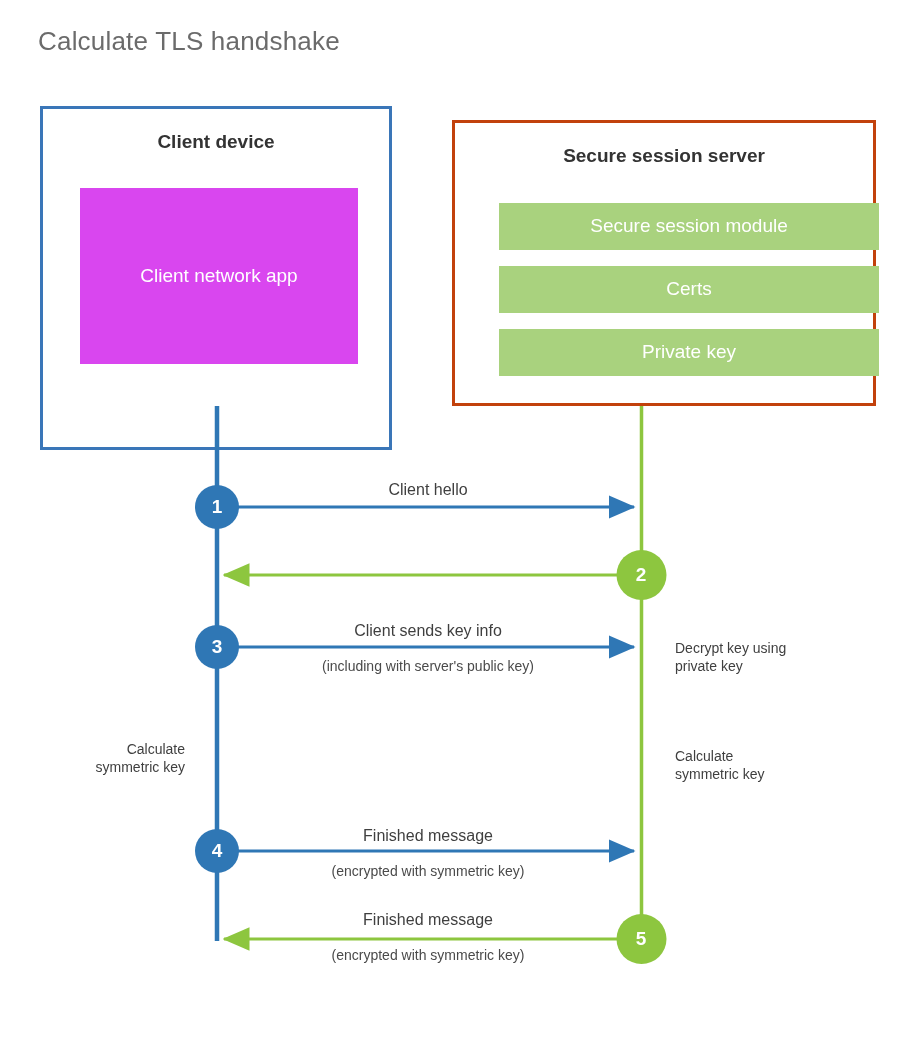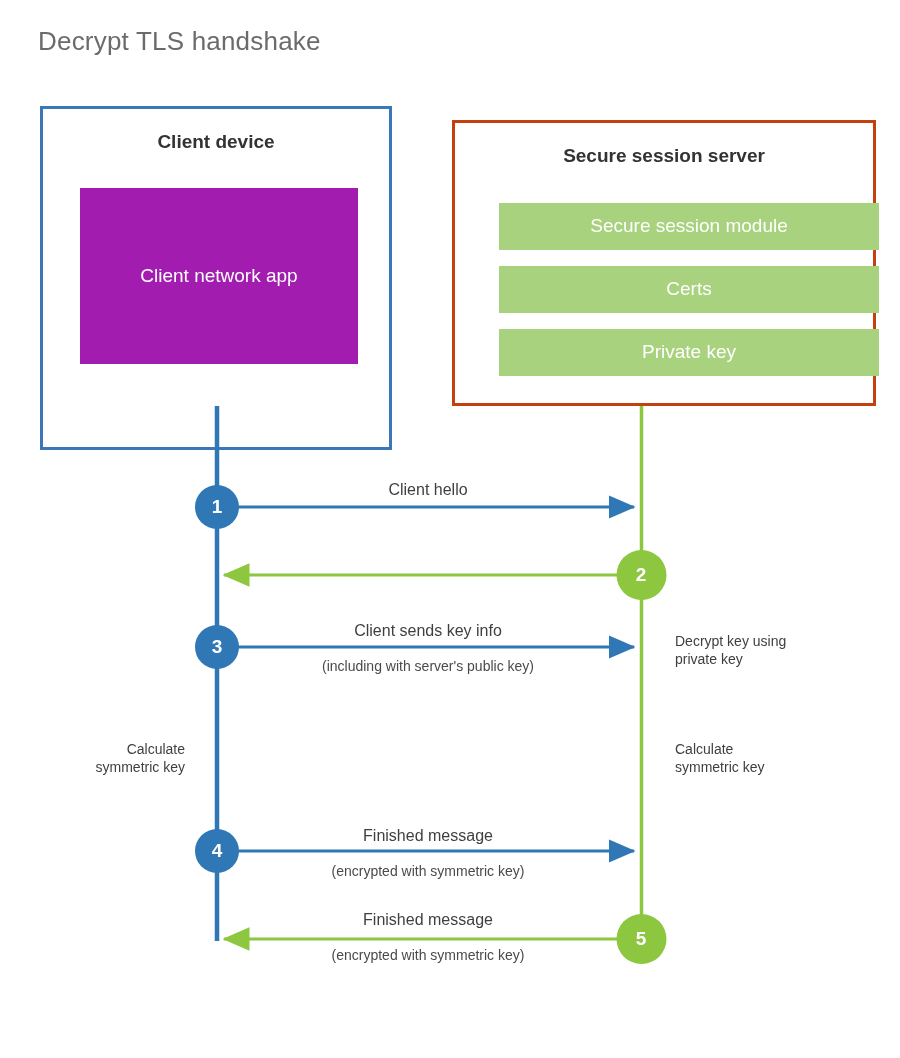--- a/index.html
+++ b/index.html
@@ -135,7 +135,7 @@
 
 <div id="diagram-root">
 
-  <div class="page-title">Decrypt TLS handshake</div>
+  <div class="page-title">Calculate TLS handshake</div>
 
   <div class="panel panel-client">
     <div class="panel-title">Client device</div>

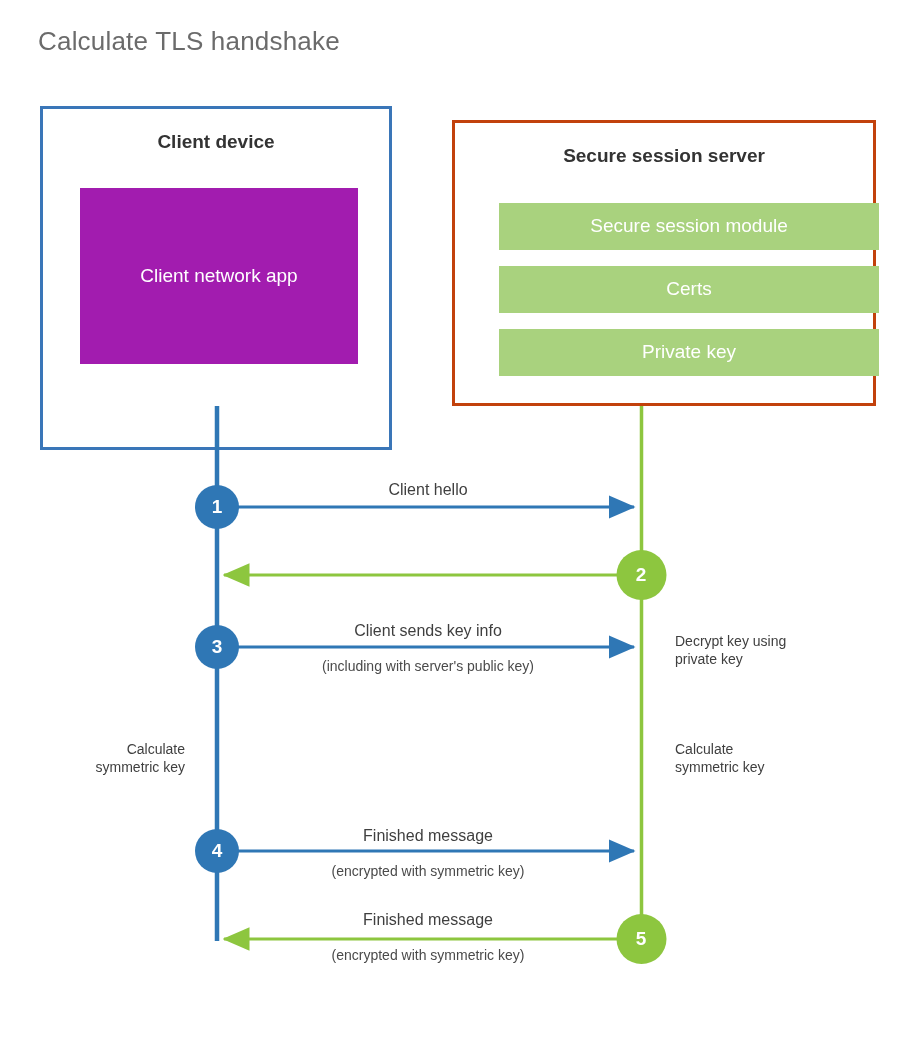--- a/index.html
+++ b/index.html
@@ -82,7 +82,7 @@
     top: 79px;
     width: 278px;
     height: 176px;
-    background: #a21caf;
+    background: #d946ef;
   }
   .server-block {
     left: 44px;

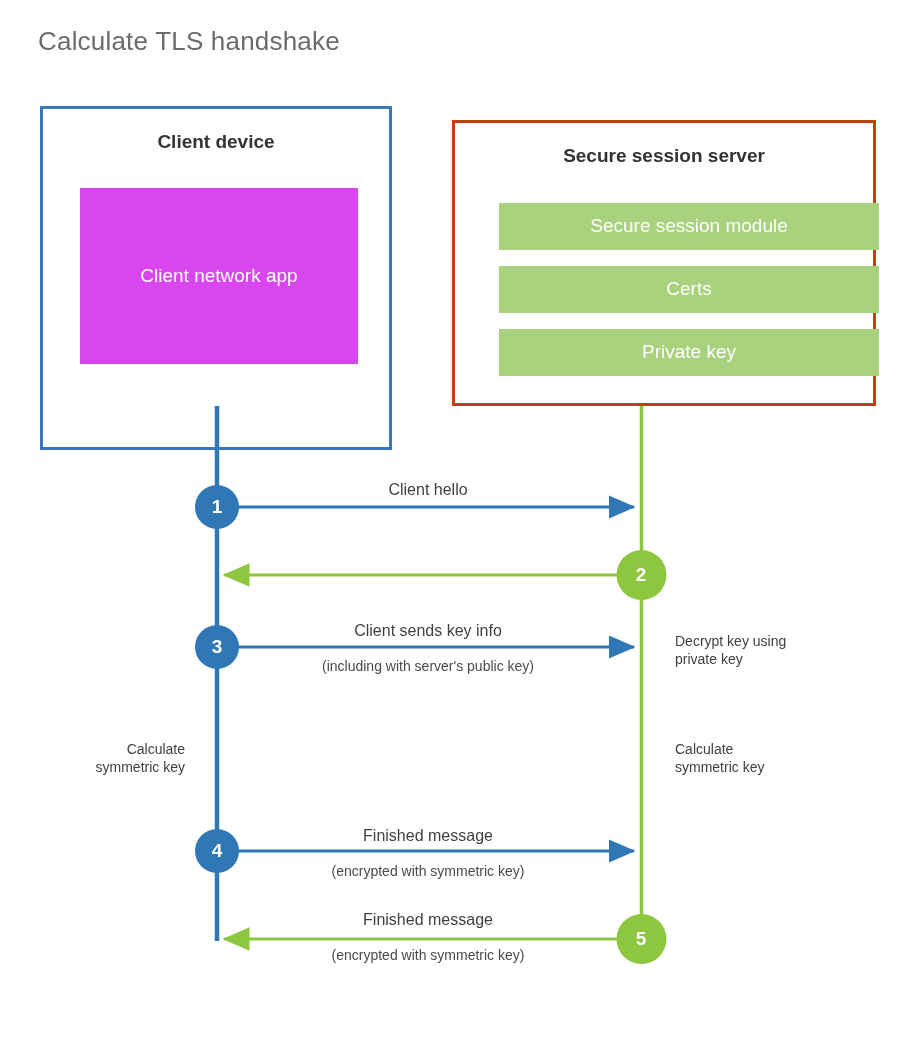--- a/index.html
+++ b/index.html
@@ -117,6 +117,7 @@
   }
   .side-note-right {
     text-align: left;
+    margin-top: 7px;
   }
   .side-note-left {
     text-align: right;

